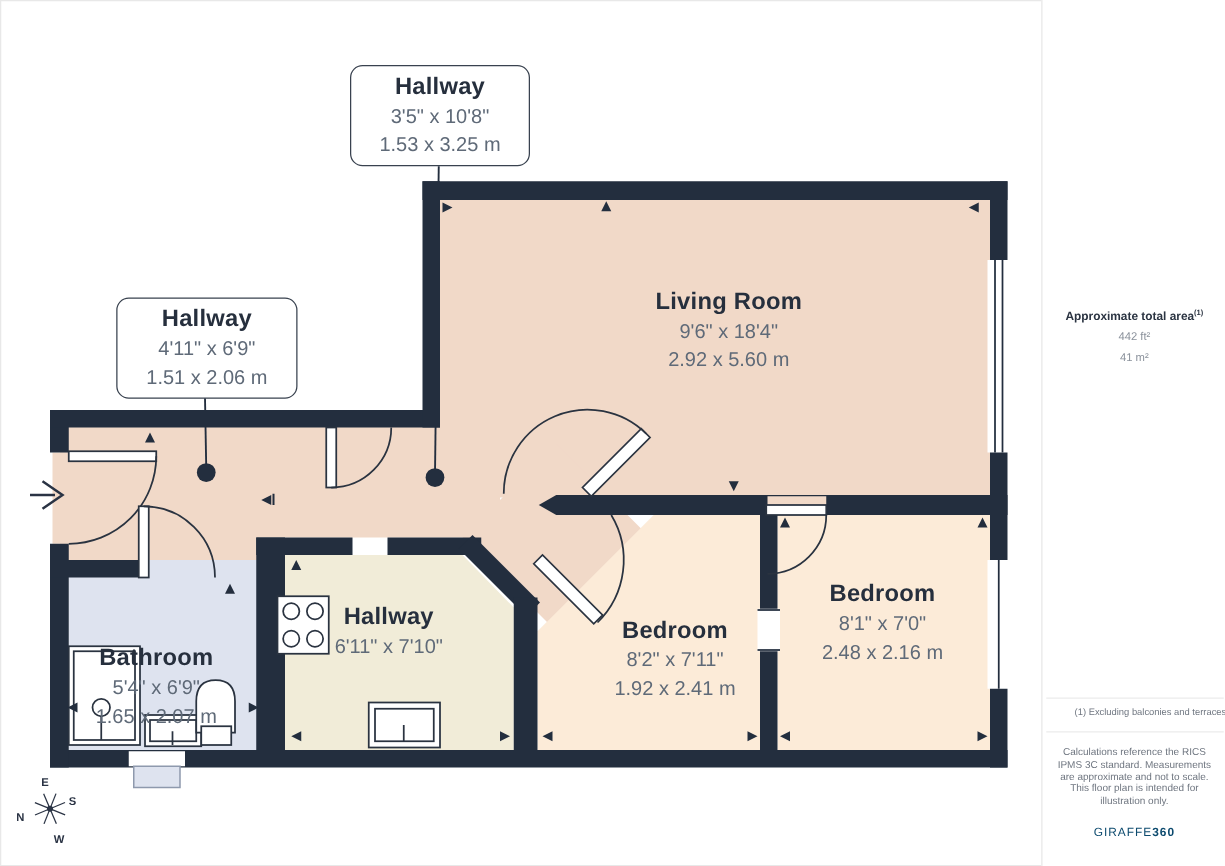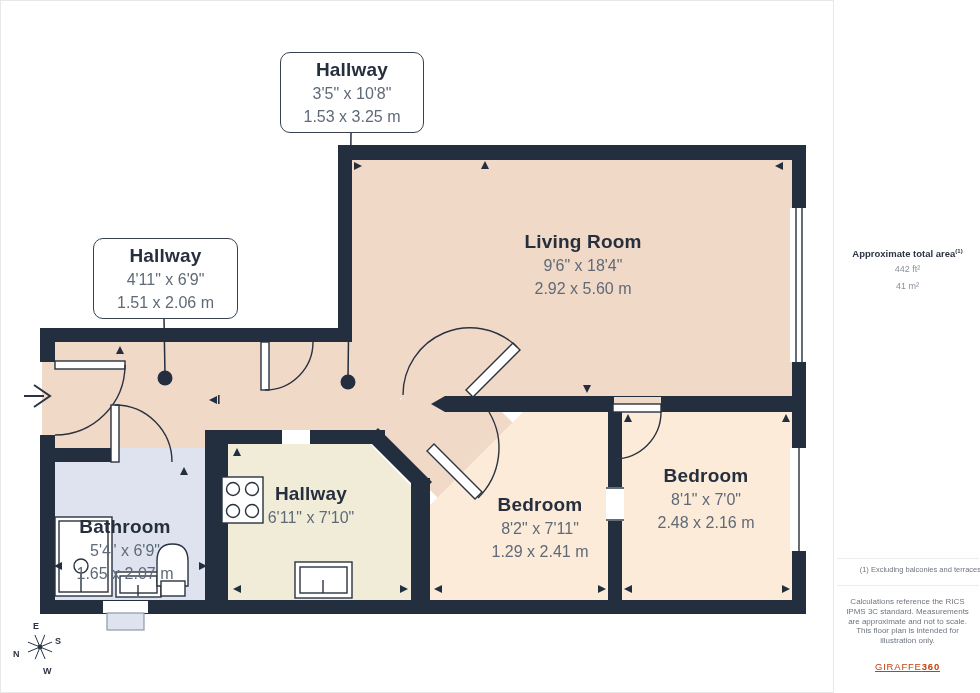--- a/index.html
+++ b/index.html
@@ -226,7 +226,7 @@
   <div class="room-label" style="left:440px;top:492px;width:200px;">
     <div class="room-name">Bedroom</div>
     <div class="room-dim">8'2" x 7'11"</div>
-    <div class="room-dim">1.29 x 2.41 m</div>
+    <div class="room-dim">1.92 x 2.41 m</div>
   </div>
   <div class="room-label" style="left:606px;top:463px;width:200px;">
     <div class="room-name">Bedroom</div>

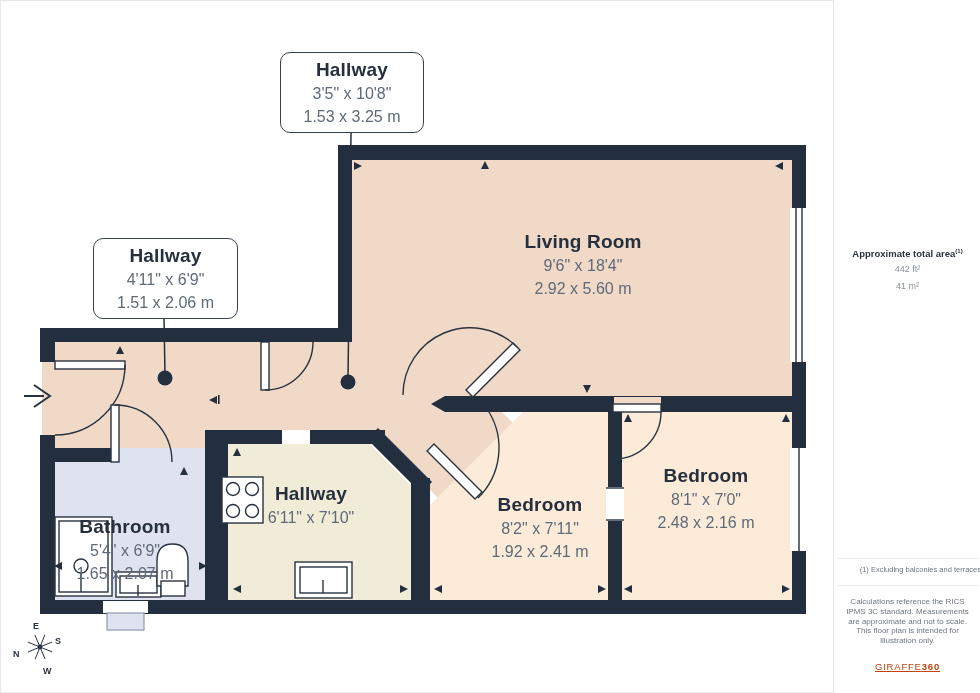--- a/index.html
+++ b/index.html
@@ -27,7 +27,7 @@
   .d1{top:558px;} .d2{top:585px;}
   .footnote{position:absolute;top:565px;left:0;width:100%;text-align:right;font-size:7.5px;color:#6f7680;}
   .disclaimer{position:absolute;top:597px;left:11px;width:125px;text-align:center;font-size:8px;line-height:9.8px;color:#6f7680;}
-  .brand{position:absolute;top:656px;left:0;width:100%;text-align:center;color:#c2410c;text-decoration:underline;}
+  .brand{position:absolute;top:656px;left:0;width:100%;text-align:center;color:#0c4a6e;}
   .brand .b1{font-size:9.5px;font-weight:400;letter-spacing:.8px;}
   .brand .b2{font-size:9.5px;font-weight:700;letter-spacing:.8px;}
 </style>

